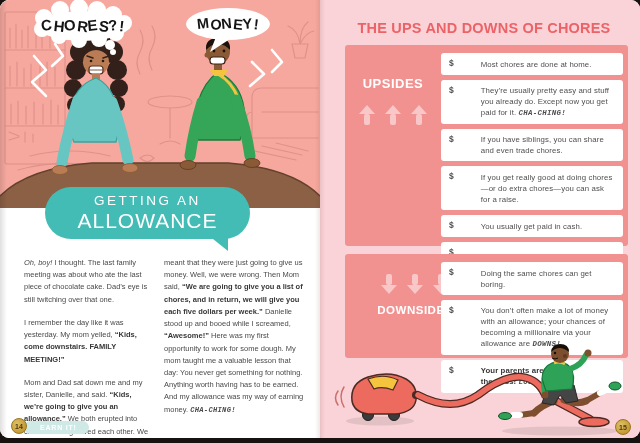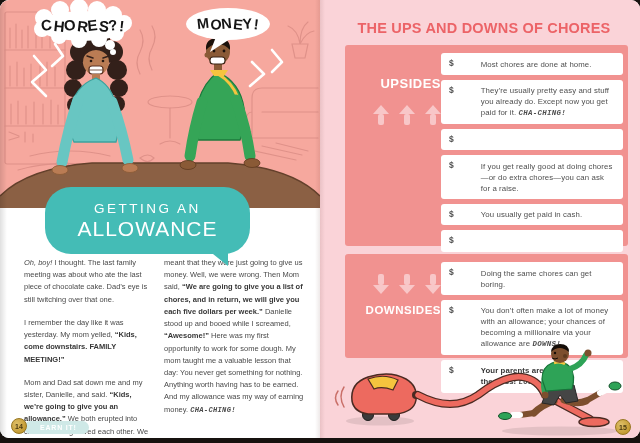--- a/index.html
+++ b/index.html
@@ -57,7 +57,7 @@
   .block-downsides { top:254px; height:104px; }
 
   .panel { position:absolute; left:0; top:0; bottom:8px; width:96px;
-    display:flex; flex-direction:column; align-items:flex-end; }
+    display:flex; flex-direction:column; align-items:center; }
   .block-upsides .panel { padding-top:31px; }
   .block-downsides .panel { padding-top:20px;padding-left:44px; }
   .panel-label { color:#fff; font-weight:800; letter-spacing:.5px; }

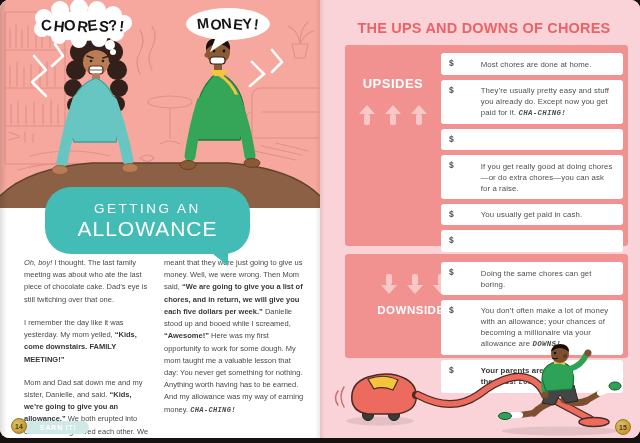--- a/index.html
+++ b/index.html
@@ -242,6 +242,7 @@
             </div>
             <div class="ud-row">
               <span class="dollar">$</span>
+              <span class="row-text"><span class="seg-n">If you have siblings, you can share and even trade chores.</span></span>
             </div>
             <div class="ud-row">
               <span class="dollar">$</span>

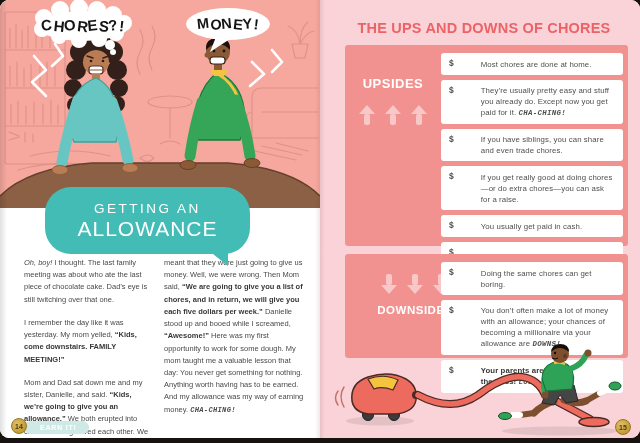--- a/index.html
+++ b/index.html
@@ -15,7 +15,7 @@
     background:linear-gradient(90deg, rgba(0,0,0,.12), rgba(0,0,0,0)); pointer-events:none; }
   .illus-wrap { position:absolute; left:0; top:0; }
 
-  .title-bubble { position:absolute; left:45px; top:187px; width:205px; height:67px;
+  .title-bubble { position:absolute; left:45px; top:187px; width:205px; height:52px;
     background:#44bcb6; border-radius:26px; display:flex; flex-direction:column;
     align-items:center; justify-content:center; z-index:3; color:#fff; }
   .bubble-tail { position:absolute; right:22px; bottom:-12px; width:0; height:0;

